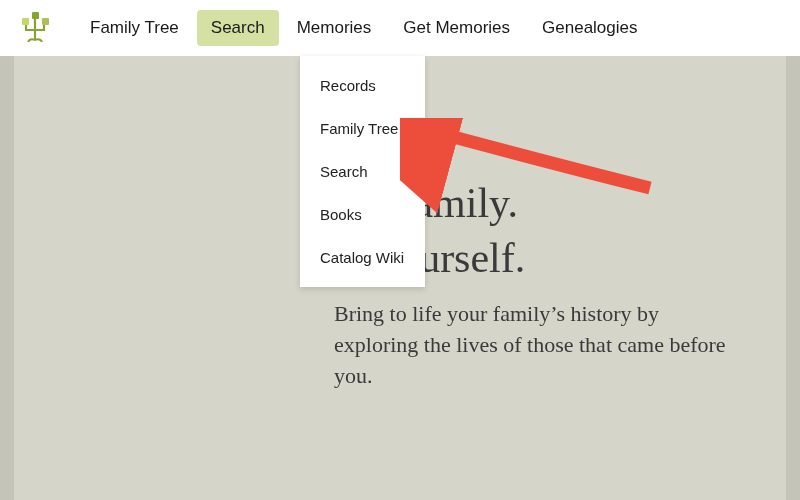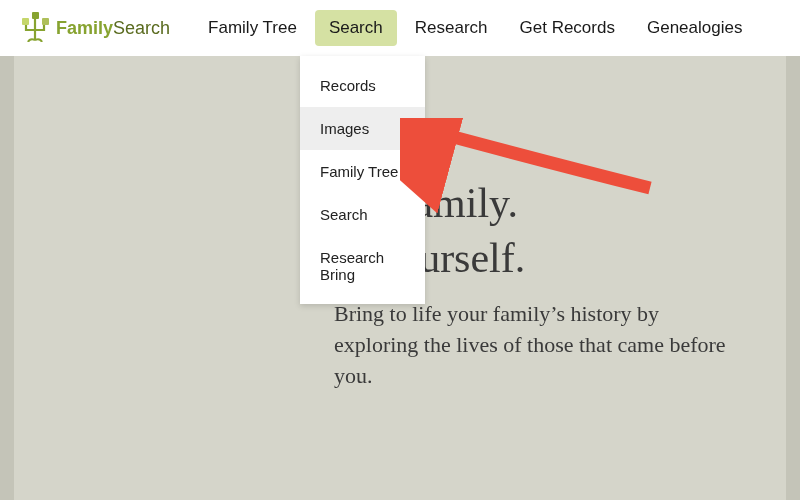--- a/index.html
+++ b/index.html
@@ -111,7 +111,6 @@
         <path d="M15 30 Q10 28 8 32 M15 30 Q20 28 22 32" stroke="#87a330" stroke-width="2" fill="none"></path>
       </svg>
     </span>
-    <span class="logo-text"><span class="fam">Family</span><span class="srch">Search</span></span>
   </div>
   <div class="nav">
     <div class="nav-item">Family Tree</div>

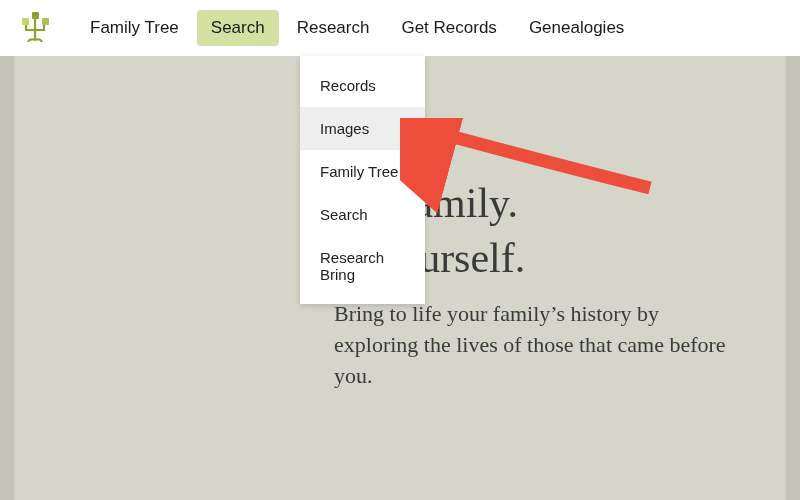--- a/index.html
+++ b/index.html
@@ -115,7 +115,7 @@
   <div class="nav">
     <div class="nav-item">Family Tree</div>
     <div class="nav-item active">Search</div>
-    <div class="nav-item">Research</div>
+    <div class="nav-item">Memories</div>
     <div class="nav-item">Get Records</div>
     <div class="nav-item">Genealogies</div>
   </div>

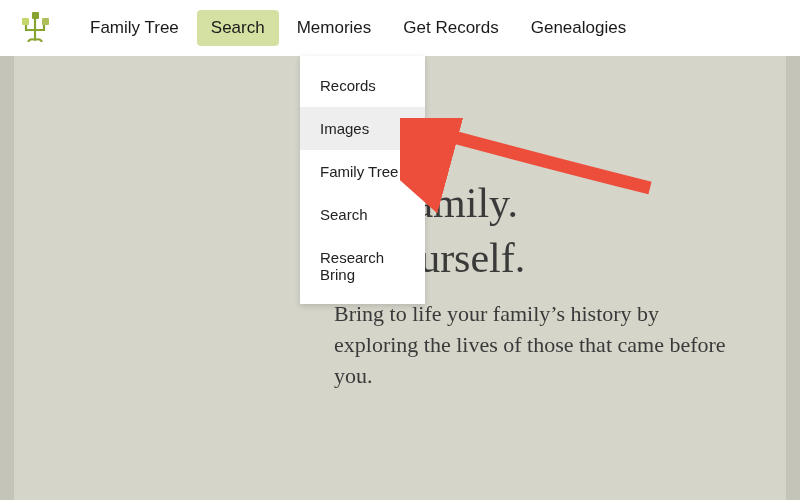--- a/index.html
+++ b/index.html
@@ -116,7 +116,7 @@
     <div class="nav-item">Family Tree</div>
     <div class="nav-item active">Search</div>
     <div class="nav-item">Memories</div>
-    <div class="nav-item">Get Records</div>
+    <div class="nav-item">Get Memories</div>
     <div class="nav-item">Genealogies</div>
   </div>
 </div>

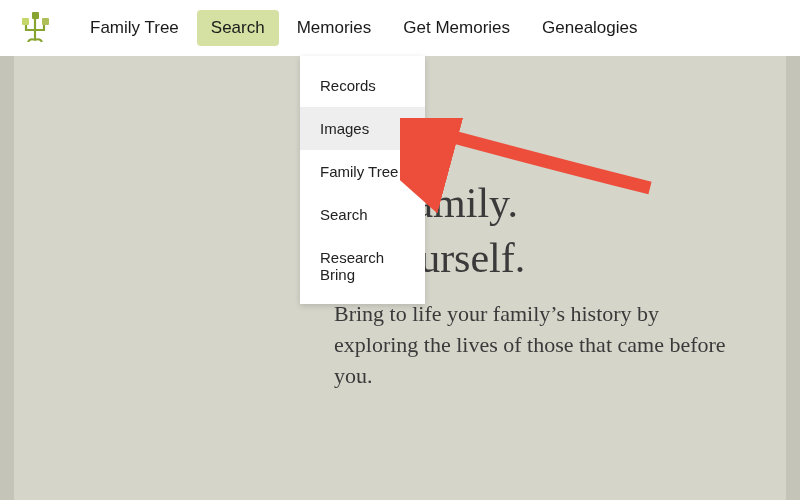--- a/index.html
+++ b/index.html
@@ -131,7 +131,6 @@
 
 <div class="dropdown">
   <div class="dropdown-item">Records</div>
-  <div class="dropdown-item hover">Images</div>
   <div class="dropdown-item">Family Tree</div>
   <div class="dropdown-item">Search</div>
   <div class="dropdown-item">Research Bring</div>

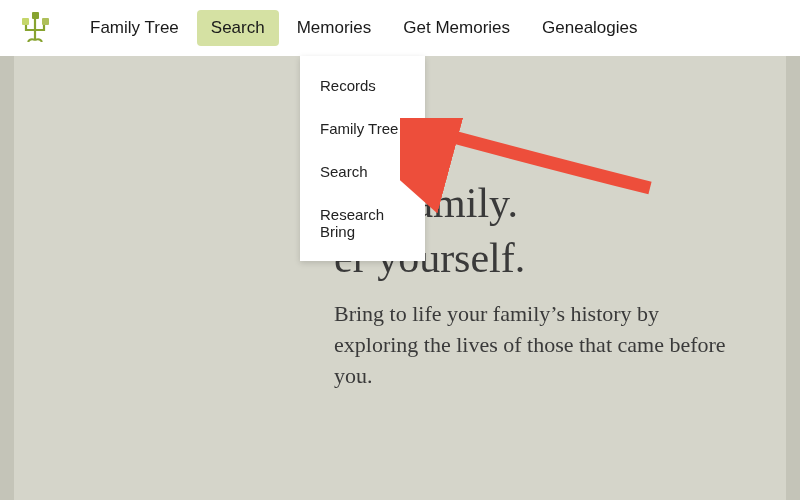--- a/index.html
+++ b/index.html
@@ -133,6 +133,7 @@
   <div class="dropdown-item">Records</div>
   <div class="dropdown-item">Family Tree</div>
   <div class="dropdown-item">Search</div>
+  <div class="dropdown-item">Books</div>
   <div class="dropdown-item">Research Bring</div>
 </div>
 

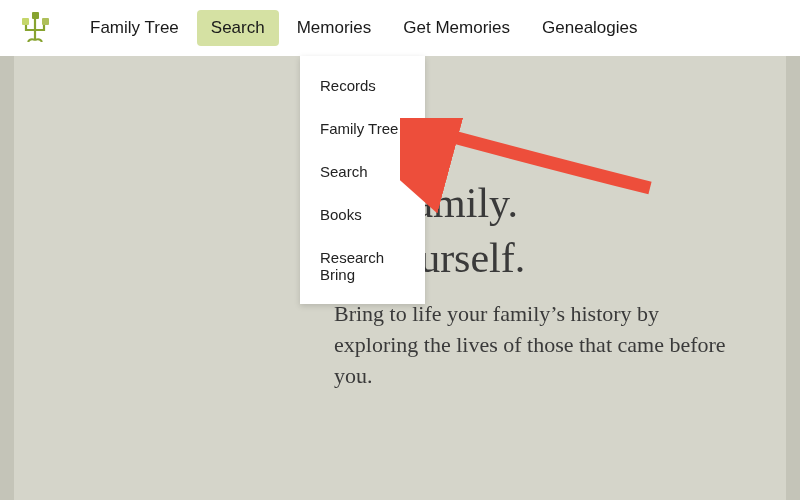--- a/index.html
+++ b/index.html
@@ -134,7 +134,7 @@
   <div class="dropdown-item">Family Tree</div>
   <div class="dropdown-item">Search</div>
   <div class="dropdown-item">Books</div>
-  <div class="dropdown-item">Research Bring</div>
+  <div class="dropdown-item">Catalog Wiki</div>
 </div>
 
 <div class="arrow">

